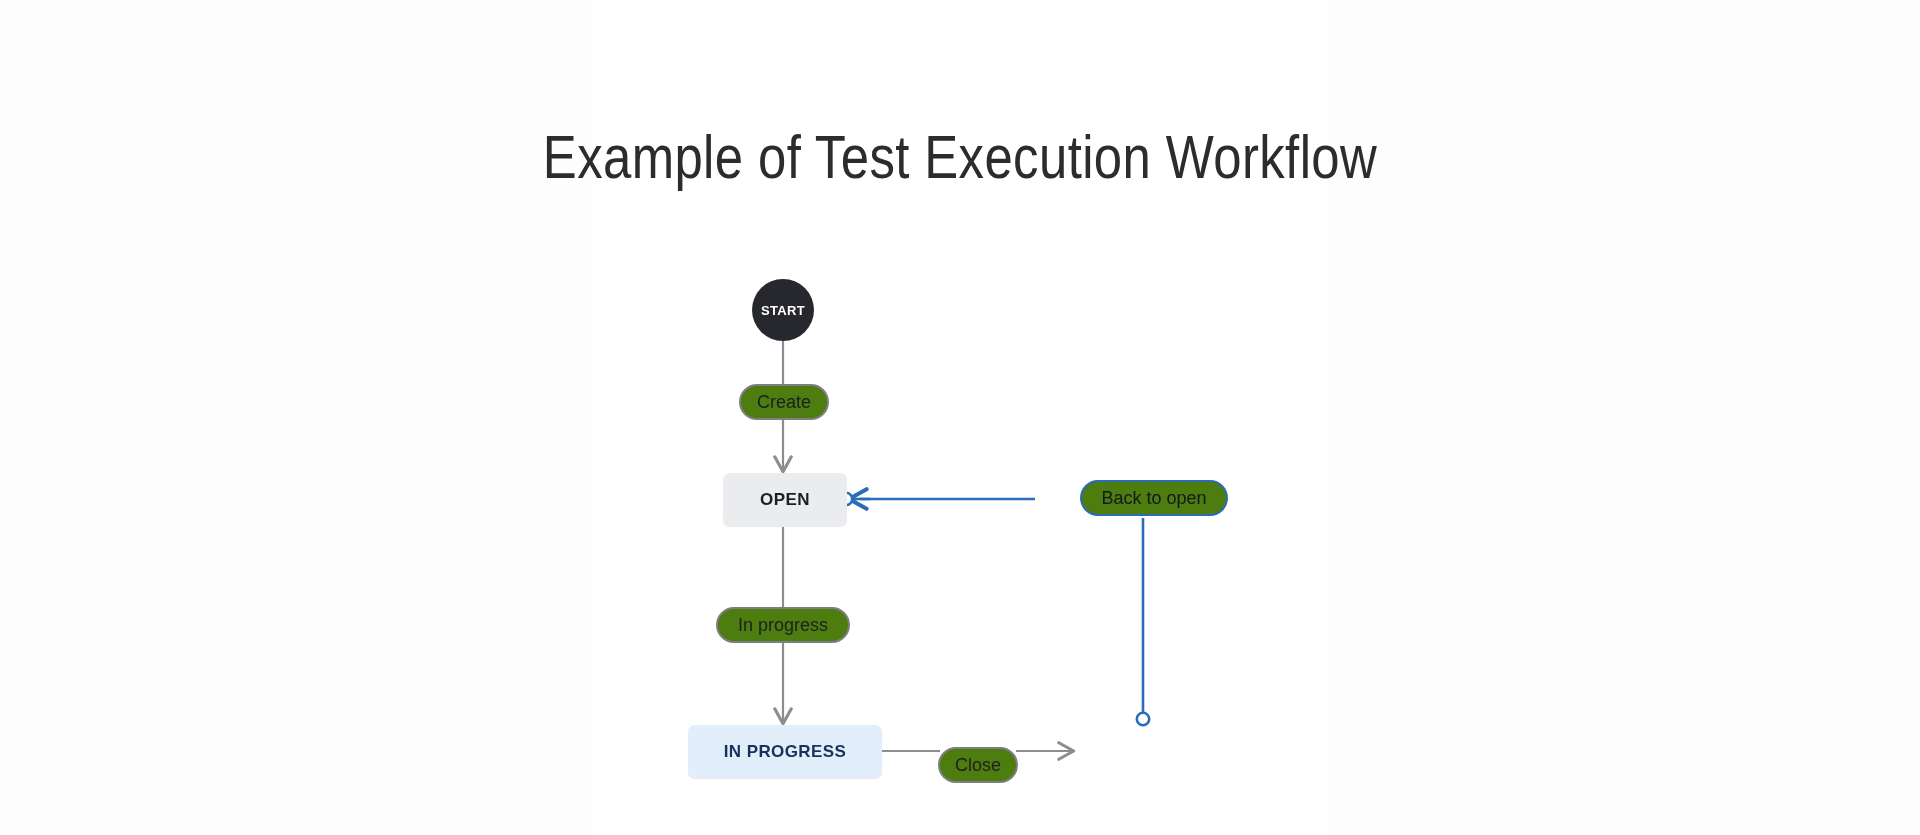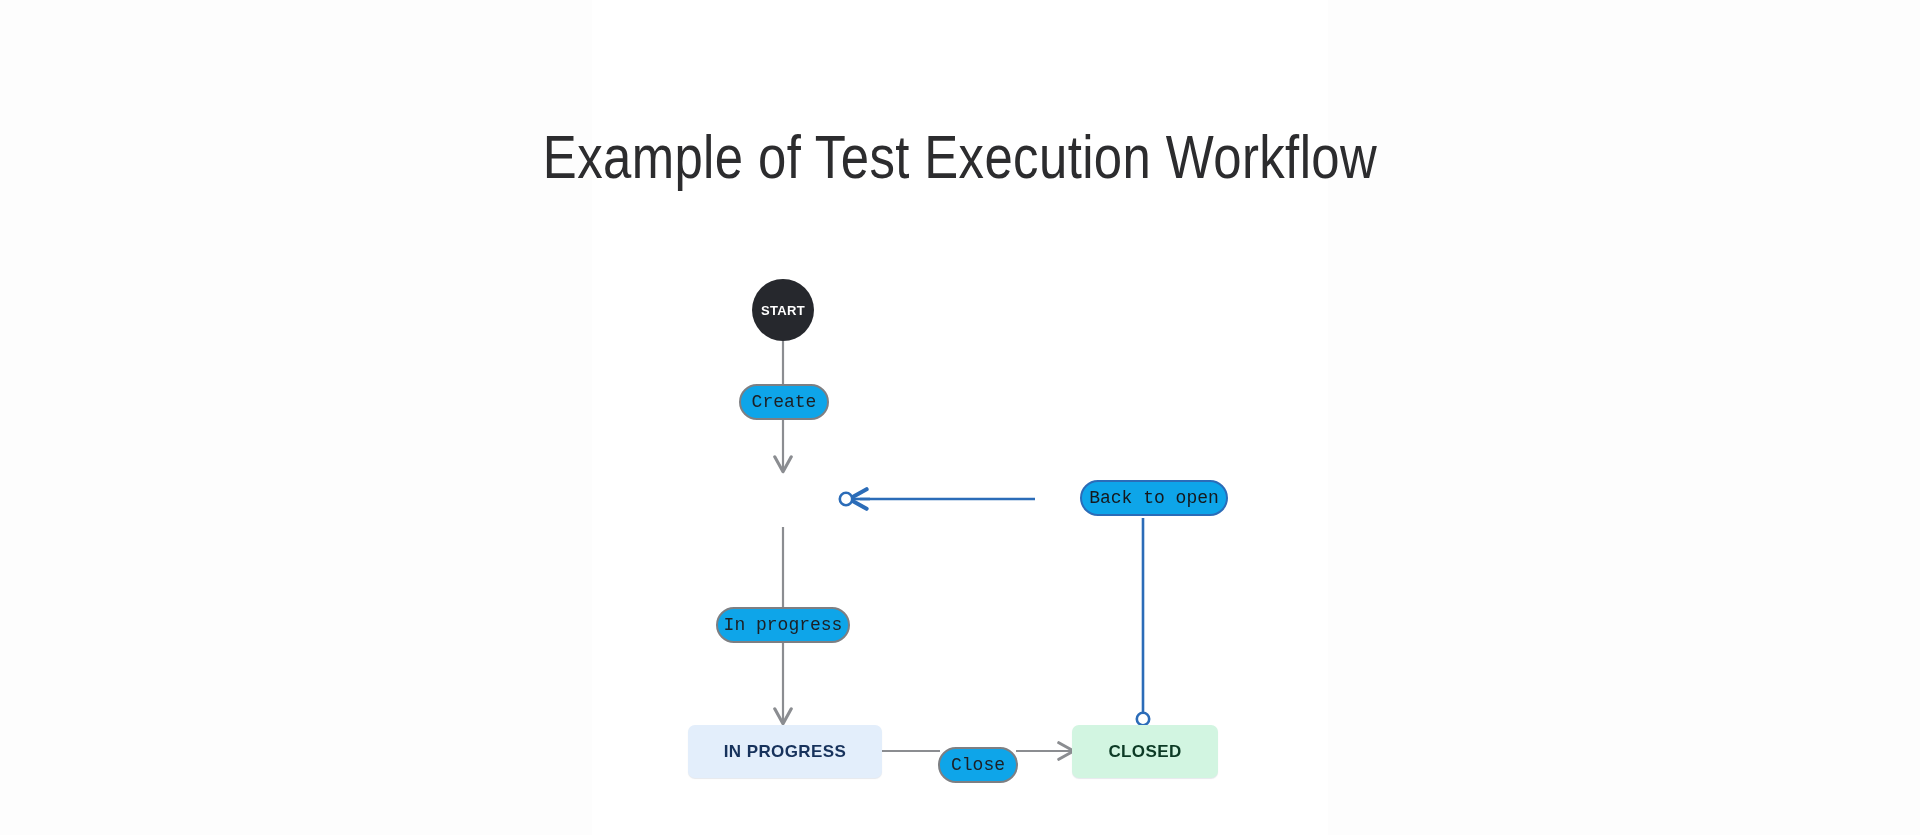--- a/index.html
+++ b/index.html
@@ -118,12 +118,11 @@
     justify-content: center;
     height: 36px;
     border-radius: 18px;
-    background: #0ea5e9;
+    background: #4d7c0f;
     font-size: 18px;
     color: #1d1f23;
     white-space: nowrap;
     z-index: 5;
-    font-family: Liberation Mono, monospace;
   }
   .pill-gray {
     border: 2px solid #7d7f83;

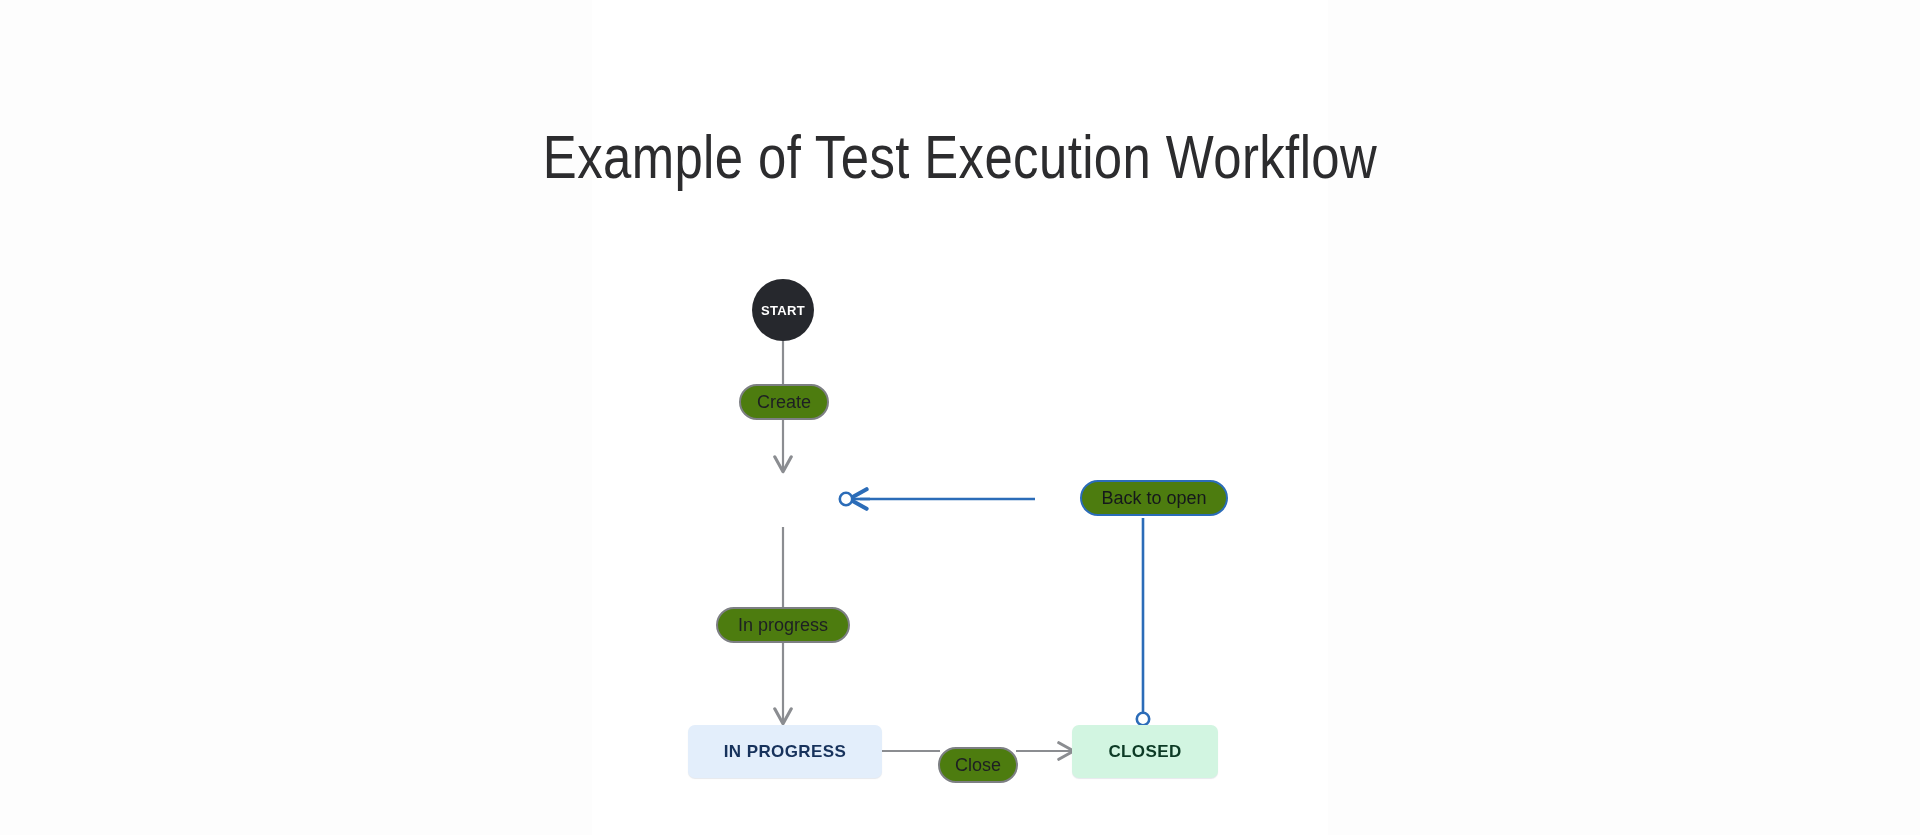--- a/index.html
+++ b/index.html
@@ -183,6 +183,7 @@
 
     <div class="node node-start" style="left:752px; top:279px;">START</div>
 
+    <div class="node node-status status-open" style="left:723px; top:473px; width:124px;">OPEN</div>
 
     <div class="node node-status status-inprogress" style="left:688px; top:725px; width:194px;">IN PROGRESS</div>
 

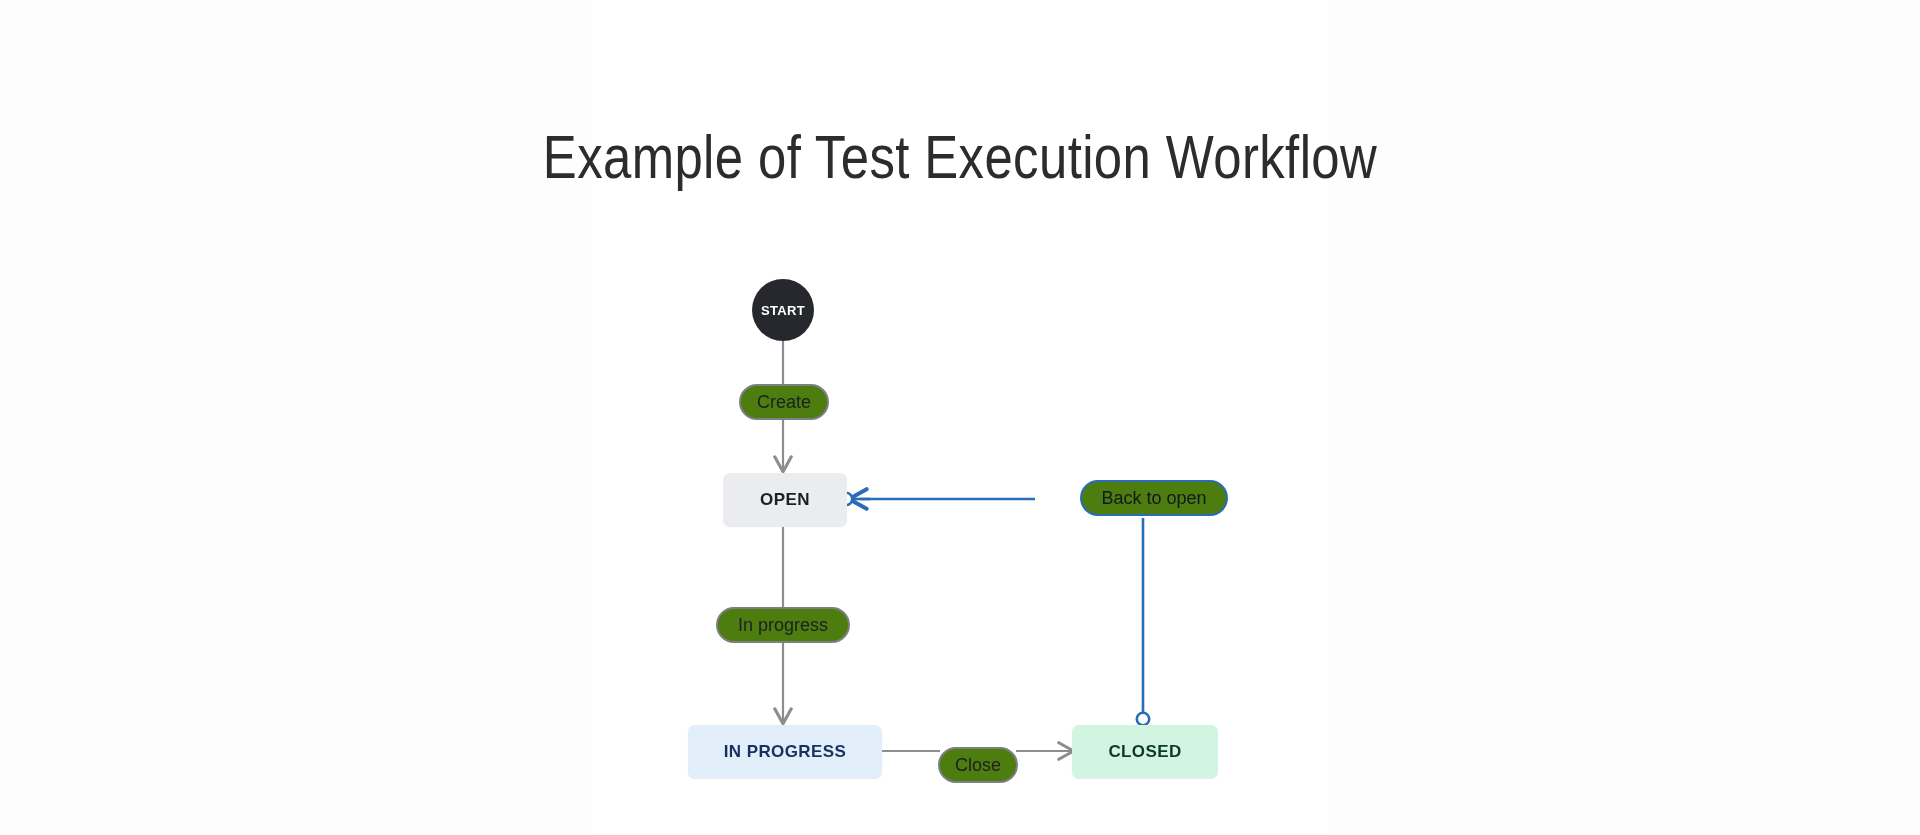--- a/index.html
+++ b/index.html
@@ -187,7 +187,6 @@
 
     <div class="node node-status status-inprogress" style="left:688px; top:725px; width:194px;">IN PROGRESS</div>
 
-    <div class="node node-status status-closed" style="left:1072px; top:725px; width:146px;">CLOSED</div>
 
     <div class="pill pill-gray" style="left:739px; top:384px; width:90px;">Create</div>
 

